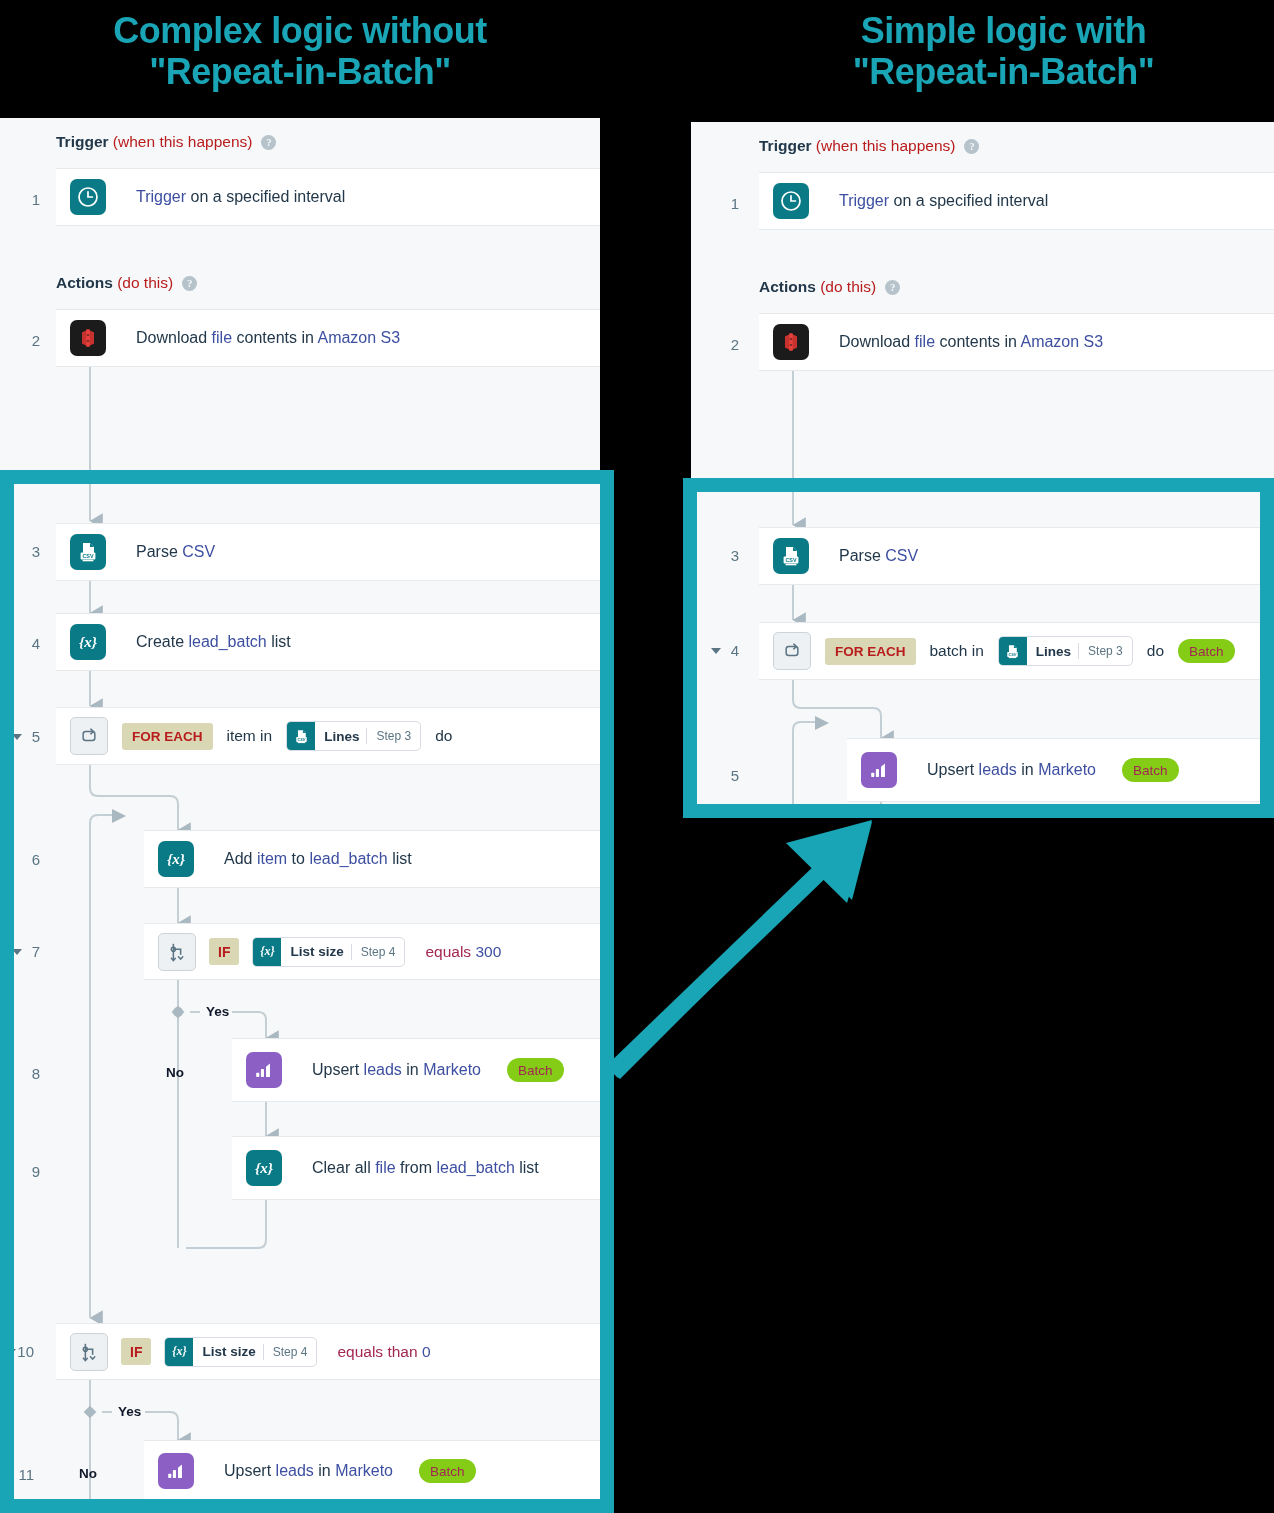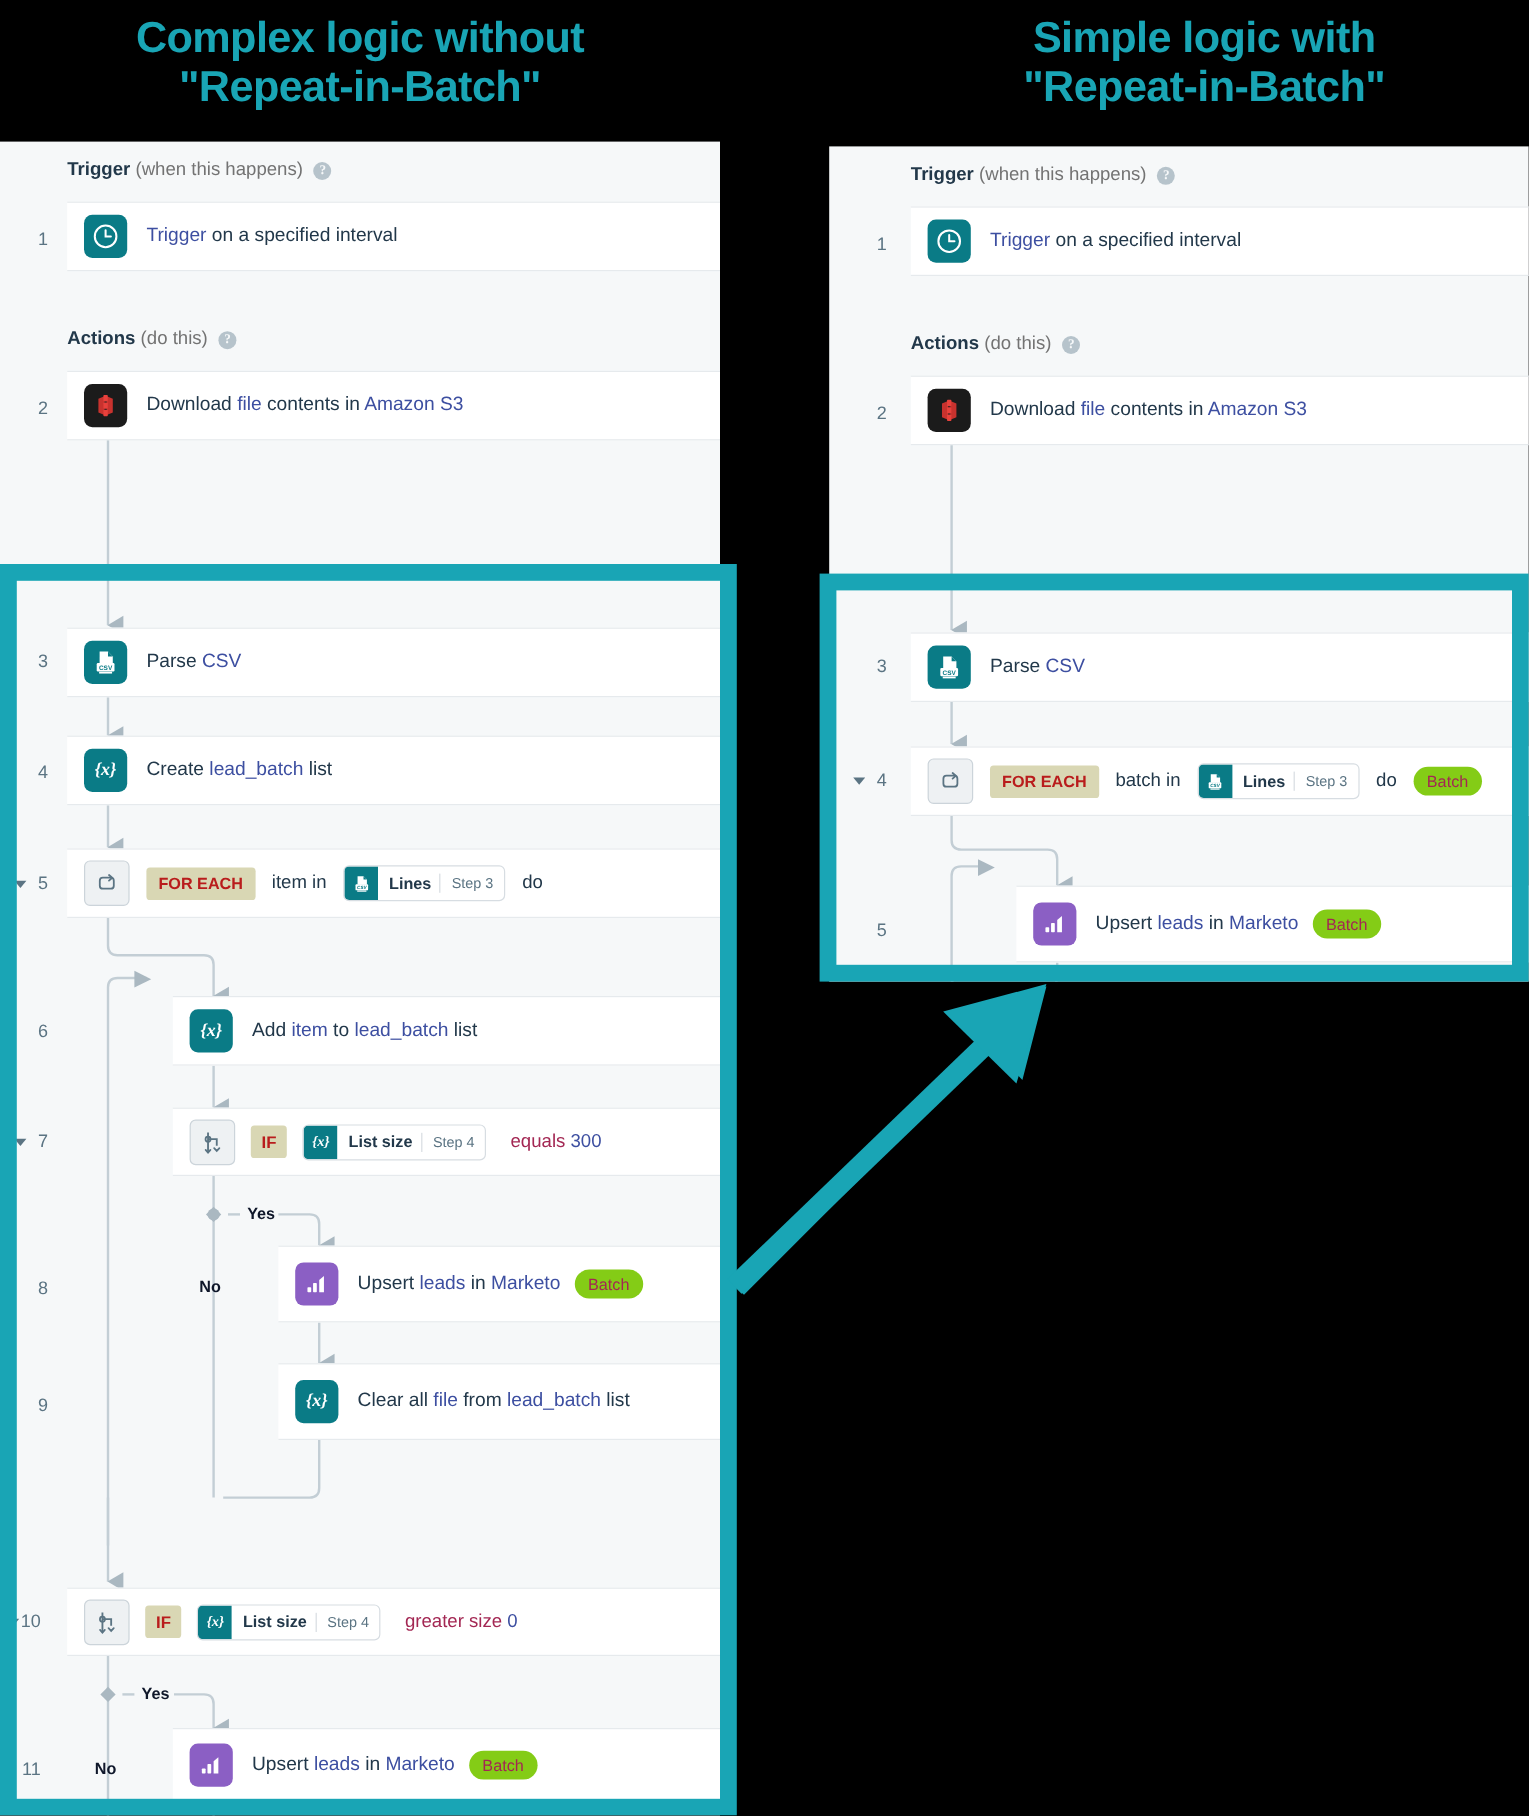--- a/index.html
+++ b/index.html
@@ -31,7 +31,7 @@
     display:flex;align-items:center;gap:9px;
   }
   .section-head b{font-weight:bold;color:#22384a;}
-  .section-head .lite{color:#737373;font-weight:normal;}
+  .section-head .lite{color:#b91c1c;font-weight:normal;}
   .help{
     width:15px;height:15px;border-radius:50%;background:#b6c3cb;
     color:#F6F8F9;font-size:11px;font-weight:bold;line-height:15px;

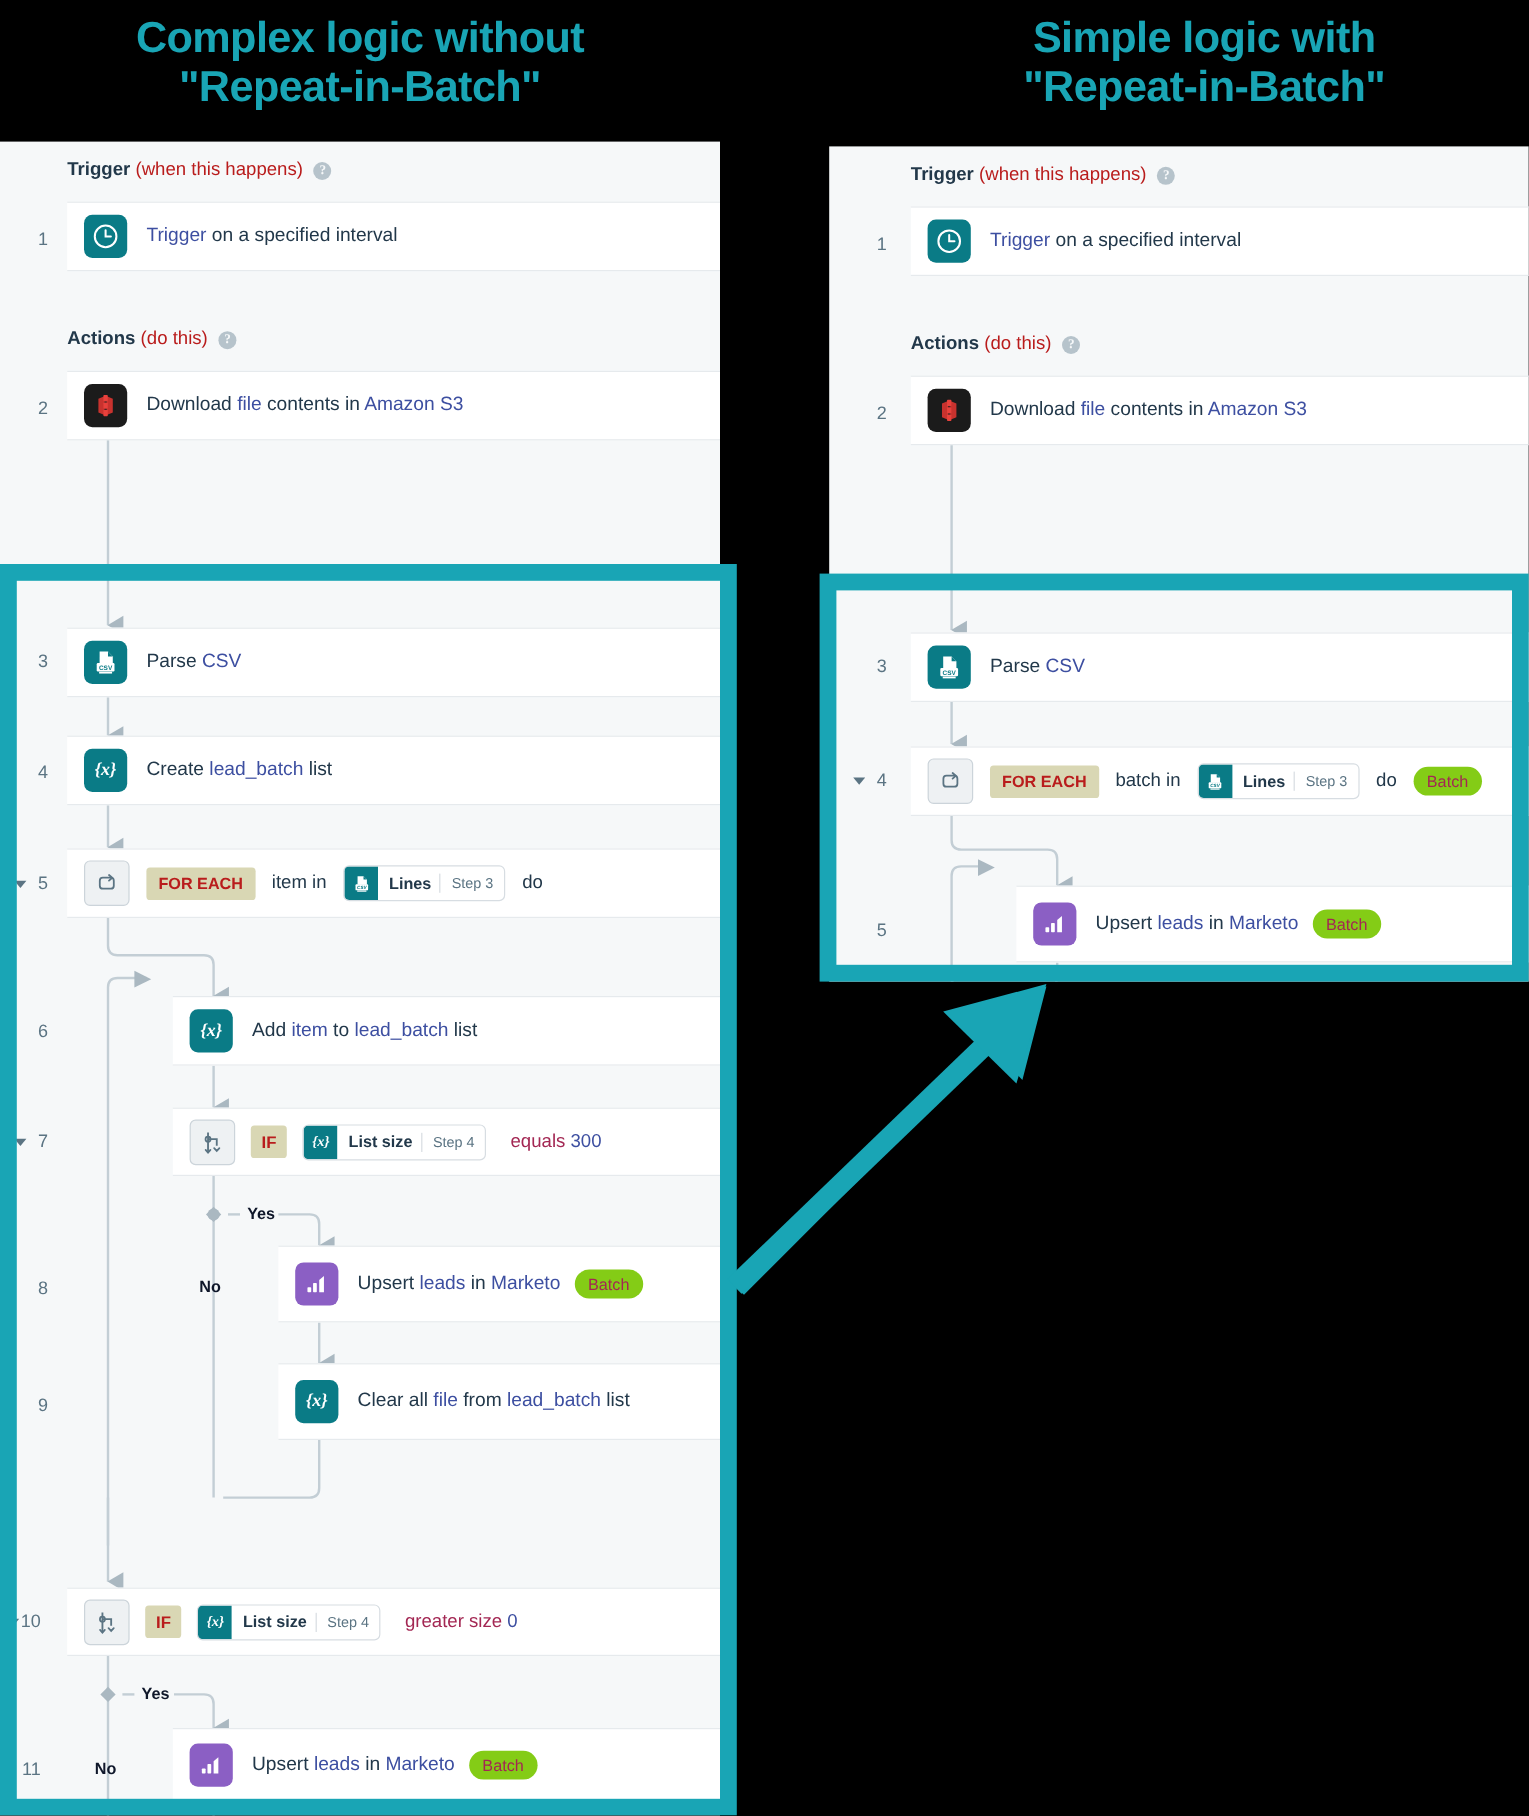--- a/index.html
+++ b/index.html
@@ -53,7 +53,7 @@
     border-left:none;border-right:none;
     display:flex;align-items:center;box-sizing:border-box;
   }
-  .card .inner{display:flex;align-items:center;gap:0;padding-left:14px;}
+  .card .inner{display:flex;align-items:center;gap:14px;padding-left:14px;}
 
   
   .appicon{

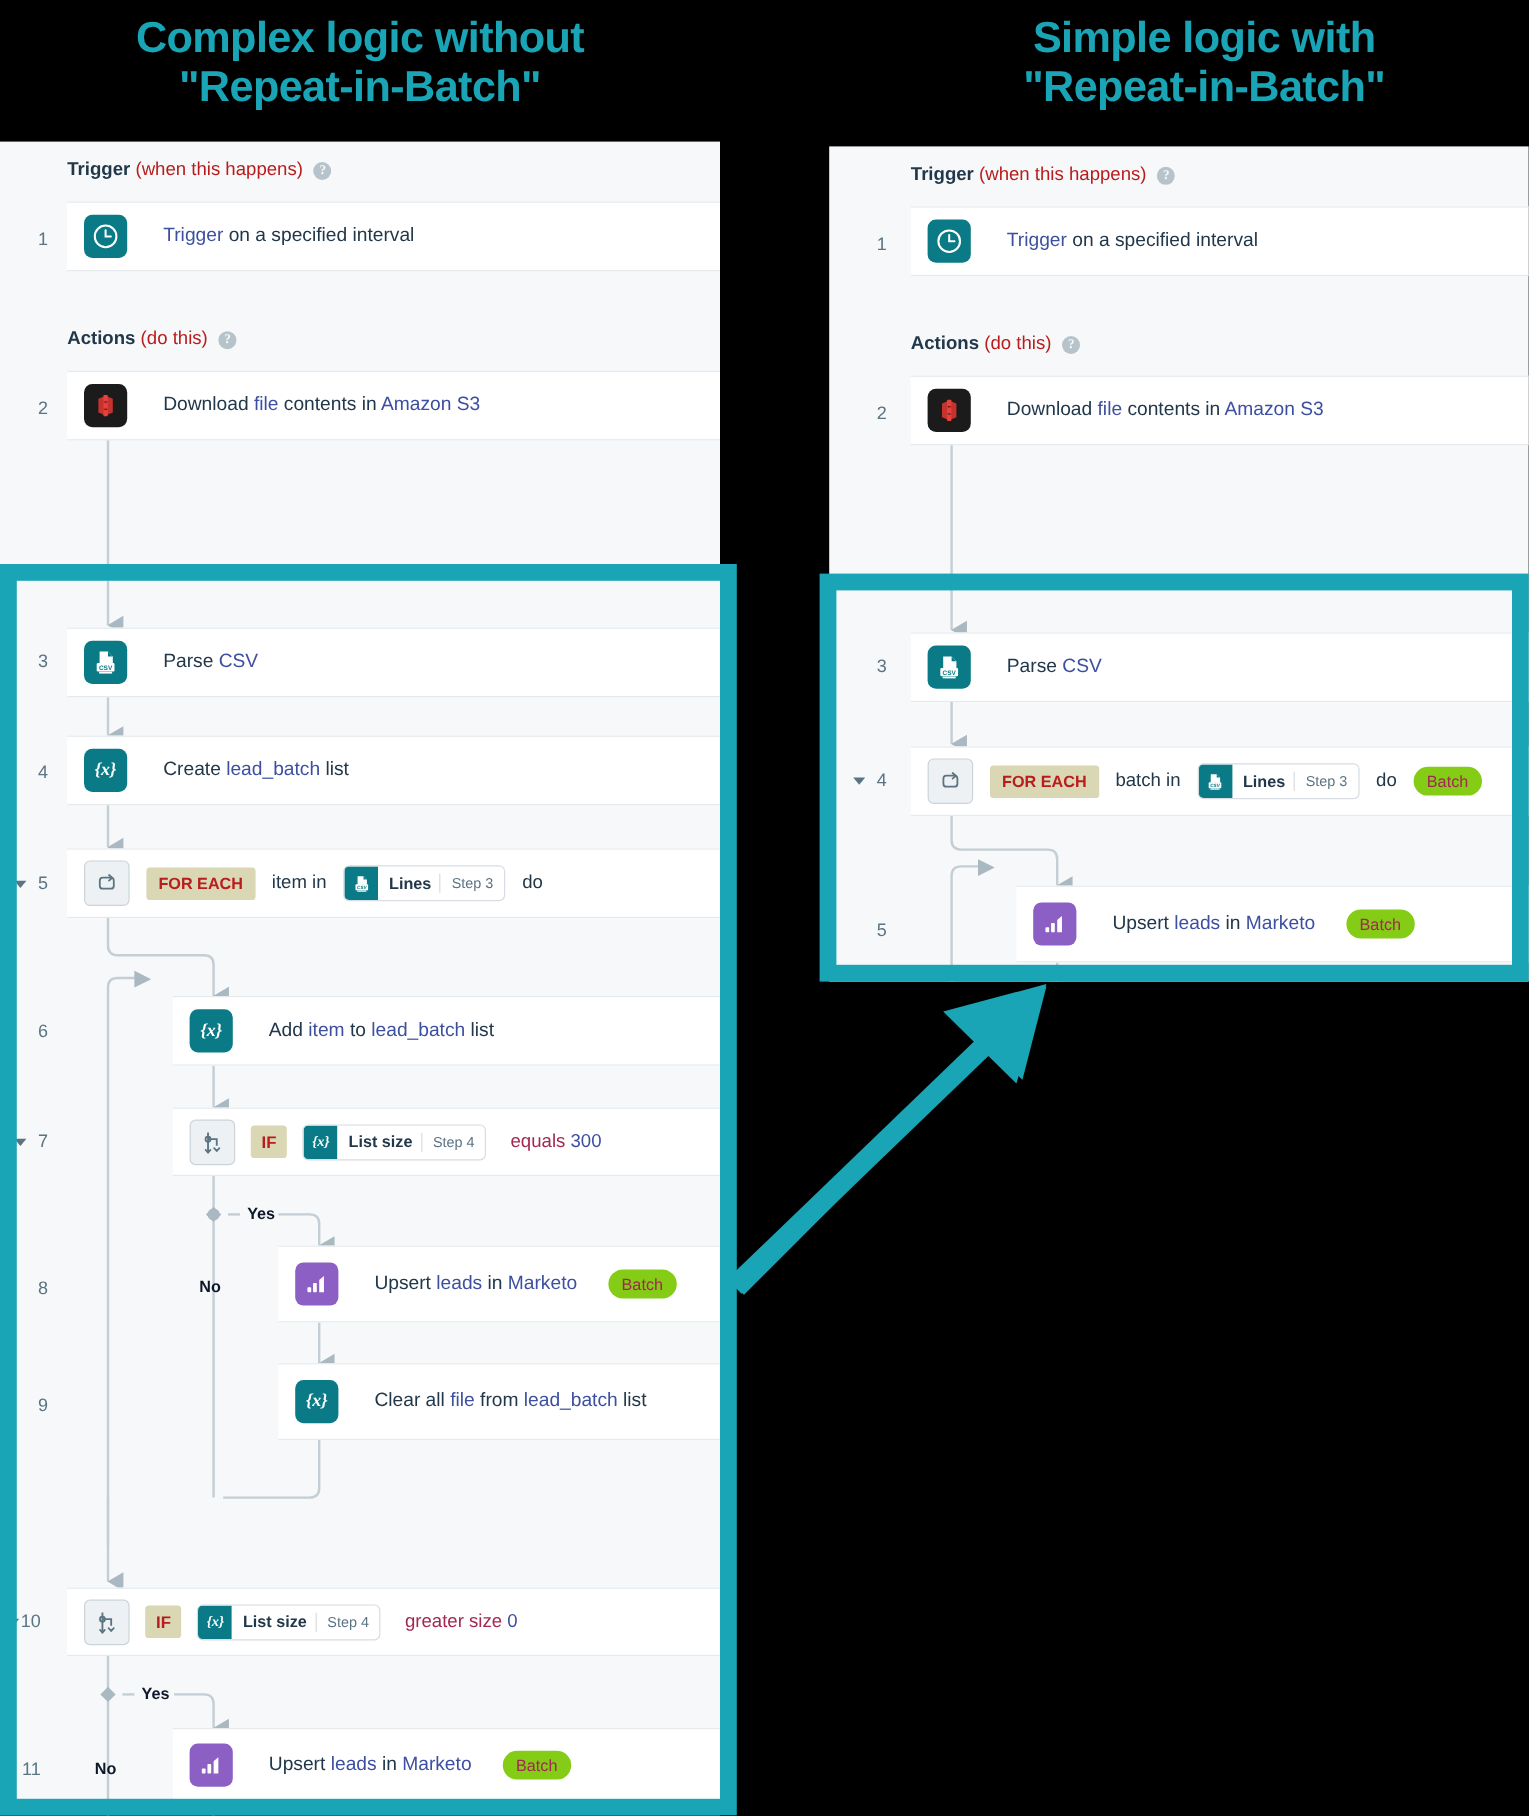--- a/index.html
+++ b/index.html
@@ -350,7 +350,7 @@
           <span class="csep"></span>
           <span class="cstep">Step 4</span>
         </span>
-        <span class="cond" style="margin-left:7px;"><span>greater size </span><span class="num">0</span></span>
+        <span class="cond" style="margin-left:7px;"><span>equals than </span><span class="num">0</span></span>
       </div>
     </div>
 

